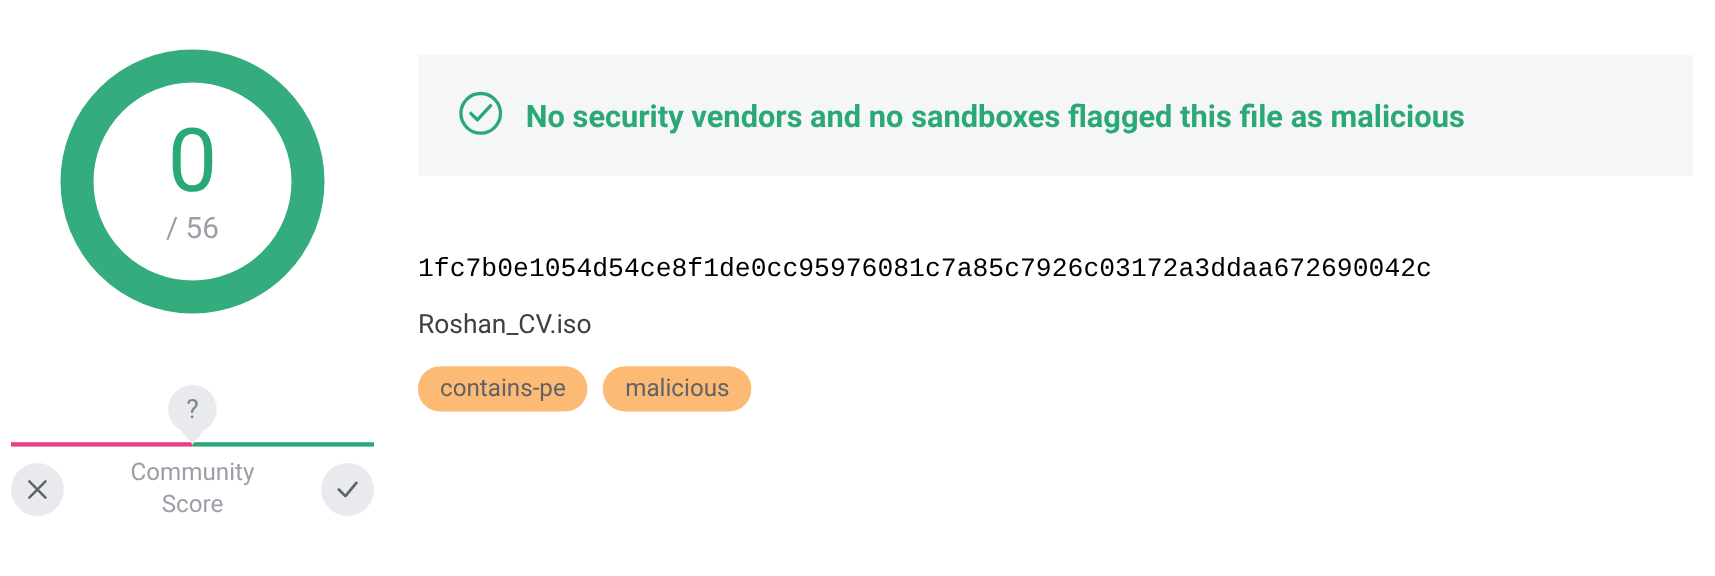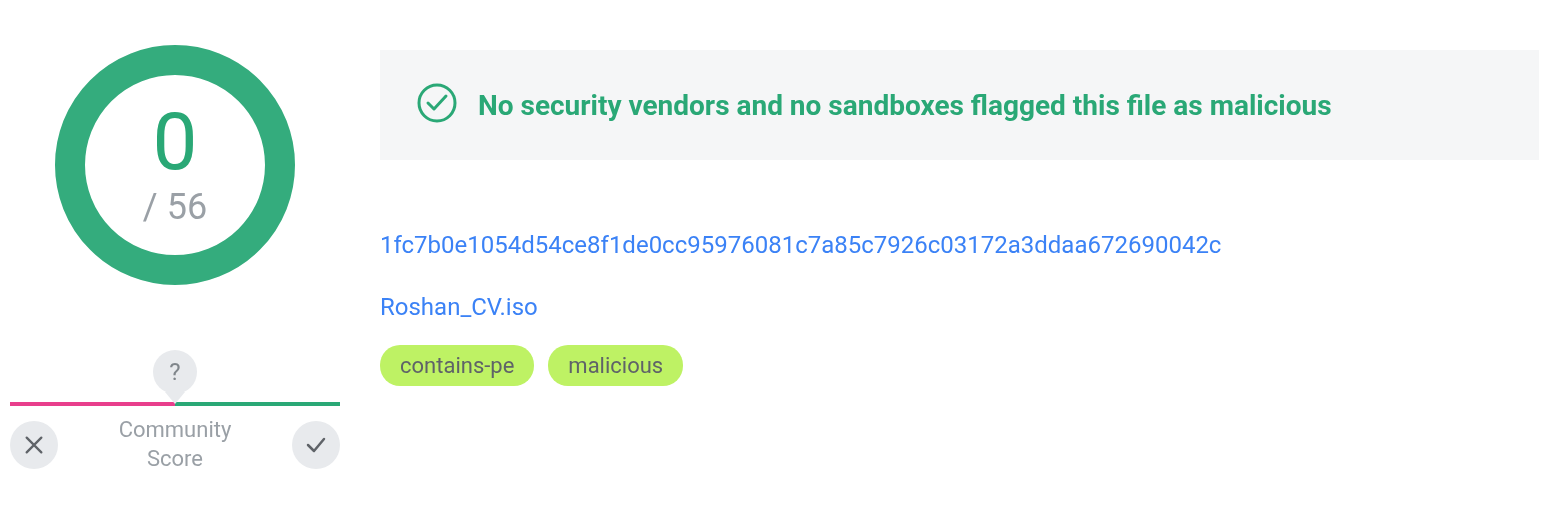--- a/index.html
+++ b/index.html
@@ -51,7 +51,7 @@
       line-height: 1;
     }
     .detection-total {
-      font-size: 36px;
+      font-size: 27px;
       color: #9aa0a6;
       margin-top: 4px;
     }

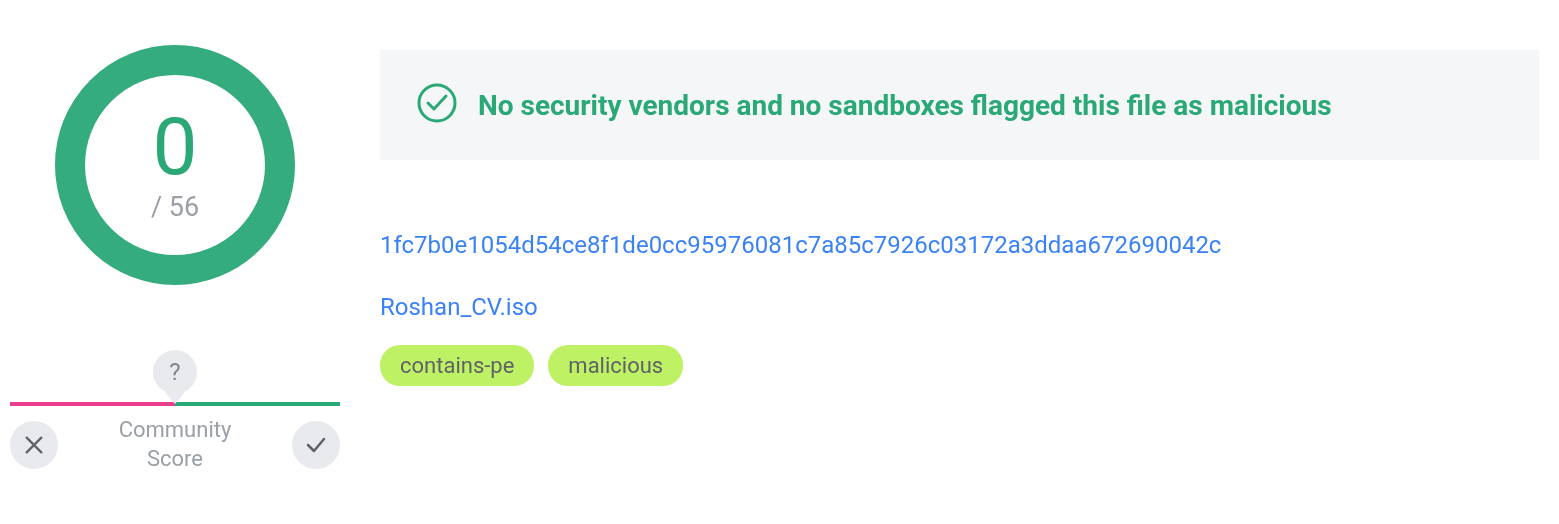--- a/index.html
+++ b/index.html
@@ -152,9 +152,10 @@
     }
     .file-hash {
       font-size: 24px;
-      color: #3b82f6;
+      color: #000000;
       word-break: break-all;
       line-height: 1.3;
+      font-family: Liberation Mono, monospace;
     }
     .file-name {
       font-size: 24px;

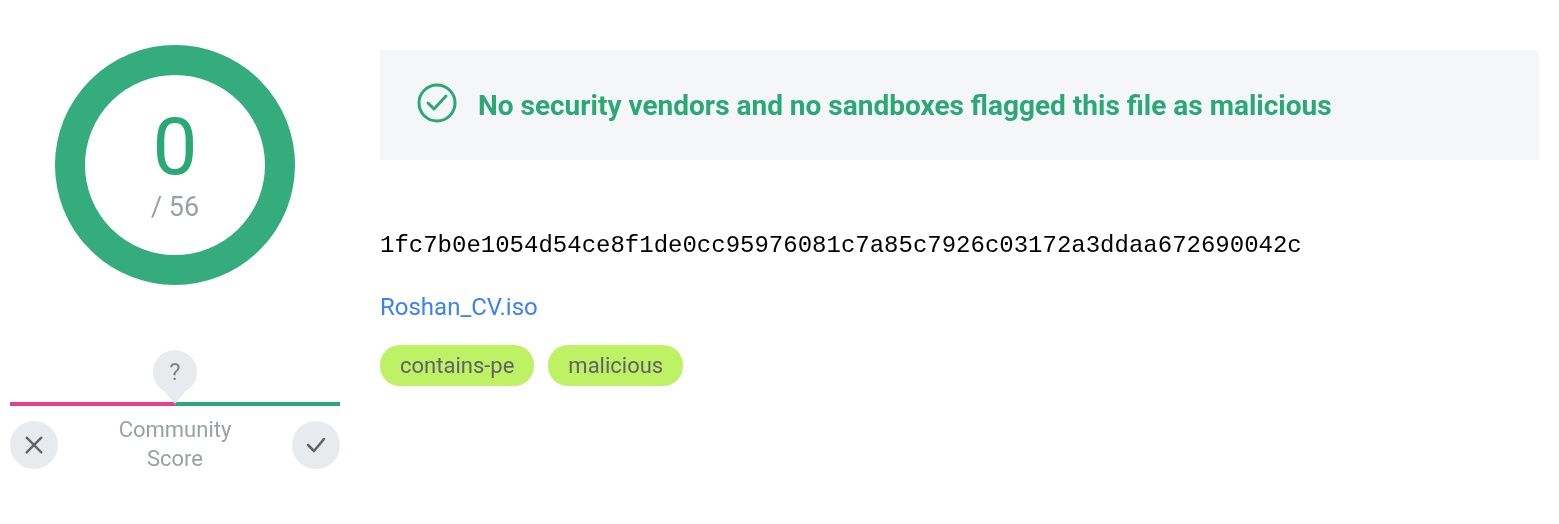--- a/index.html
+++ b/index.html
@@ -159,8 +159,8 @@
     }
     .file-name {
       font-size: 24px;
-      color: #3b82f6;
-      margin-top: 32px;
+      color: #404040;
+      margin-top: 20px;
     }
     .tags-row {
       display: flex;

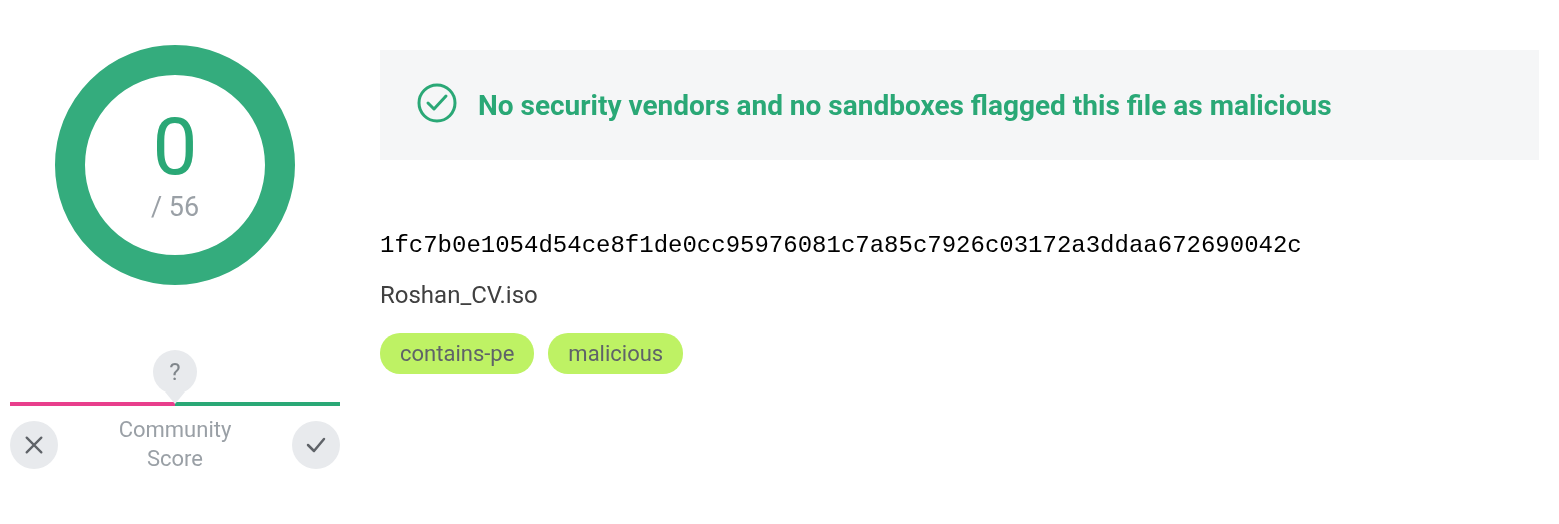--- a/index.html
+++ b/index.html
@@ -168,7 +168,7 @@
       margin-top: 24px;
     }
     .tag {
-      background: #bef264;
+      background: #fdba74;
       color: #5f6368;
       padding: 8px 20px;
       border-radius: 20px;

